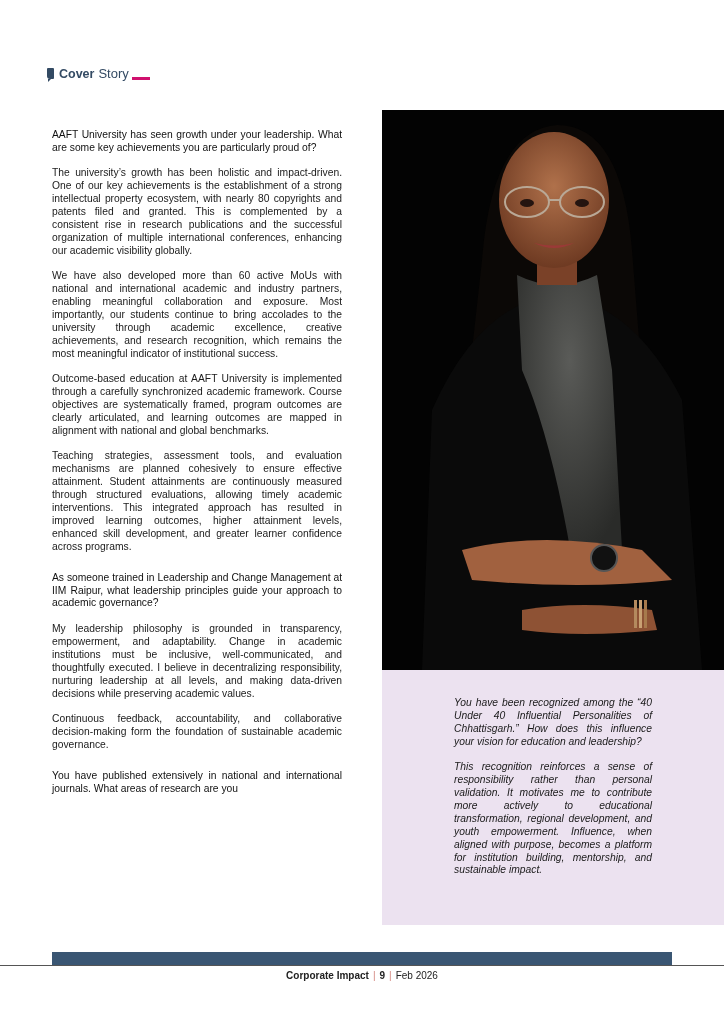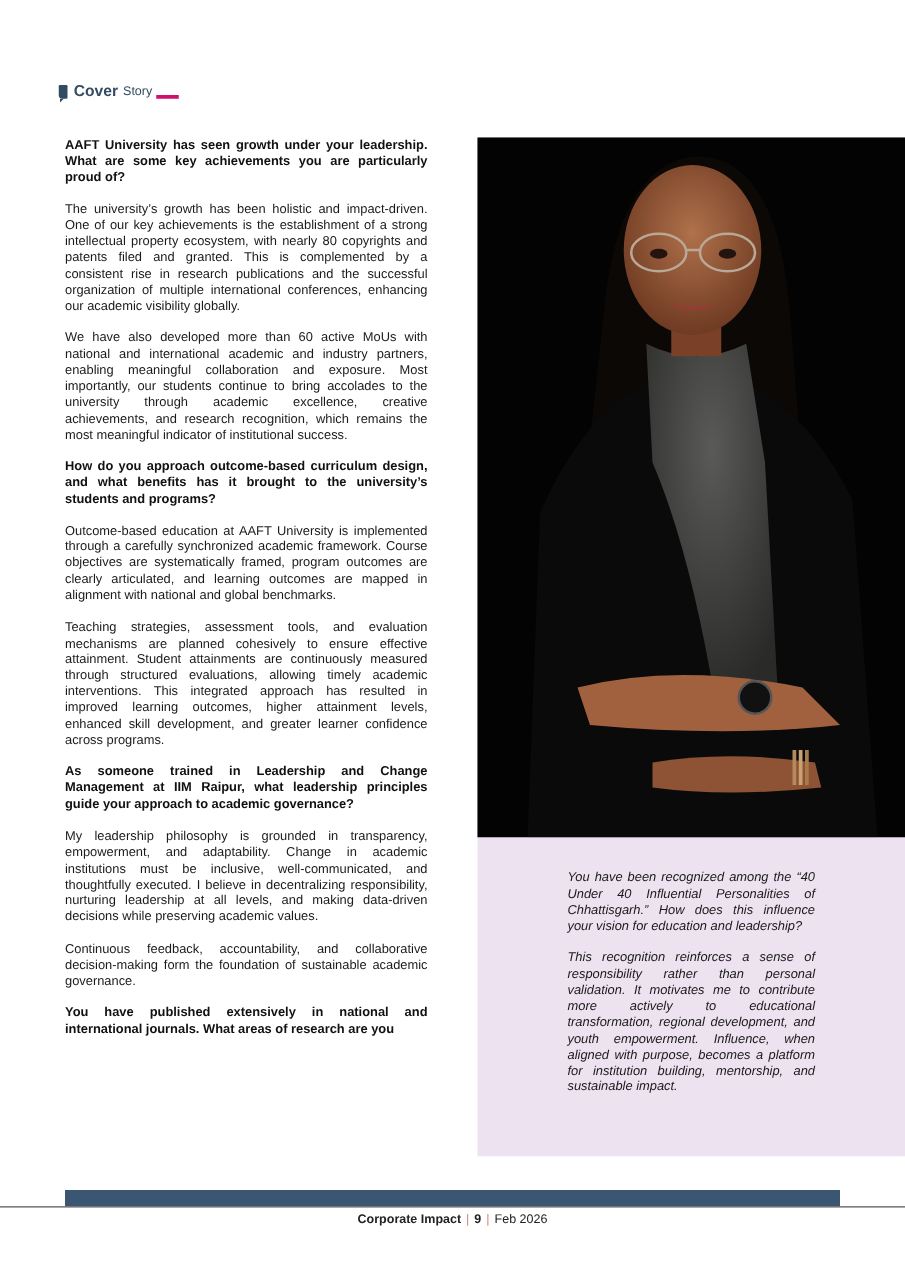--- a/index.html
+++ b/index.html
@@ -12,7 +12,7 @@
   .section-tag .quote-icon::after { content:""; position:absolute; left:1px; bottom:-3px; width:0; height:0;
         border-left:3px solid #334a63; border-bottom:3px solid transparent; }
   .section-tag .t1 { font-weight:bold; color:#334a63; font-size:12.5px; }
-  .section-tag .t2 { color:#334a63; font-size:10px; margin-left:4px; }
+  .section-tag .t2 { color:#334a63; font-size:13px; margin-left:4px; }
   .section-tag .accent-bar { display:inline-block; width:18px; height:3px; background:#d0106e; margin-left:3px; margin-top:9px; }
 
   .col-left { position:absolute; left:52px; top:111px; width:290px; font-size:10.3px; line-height:12.9px; }

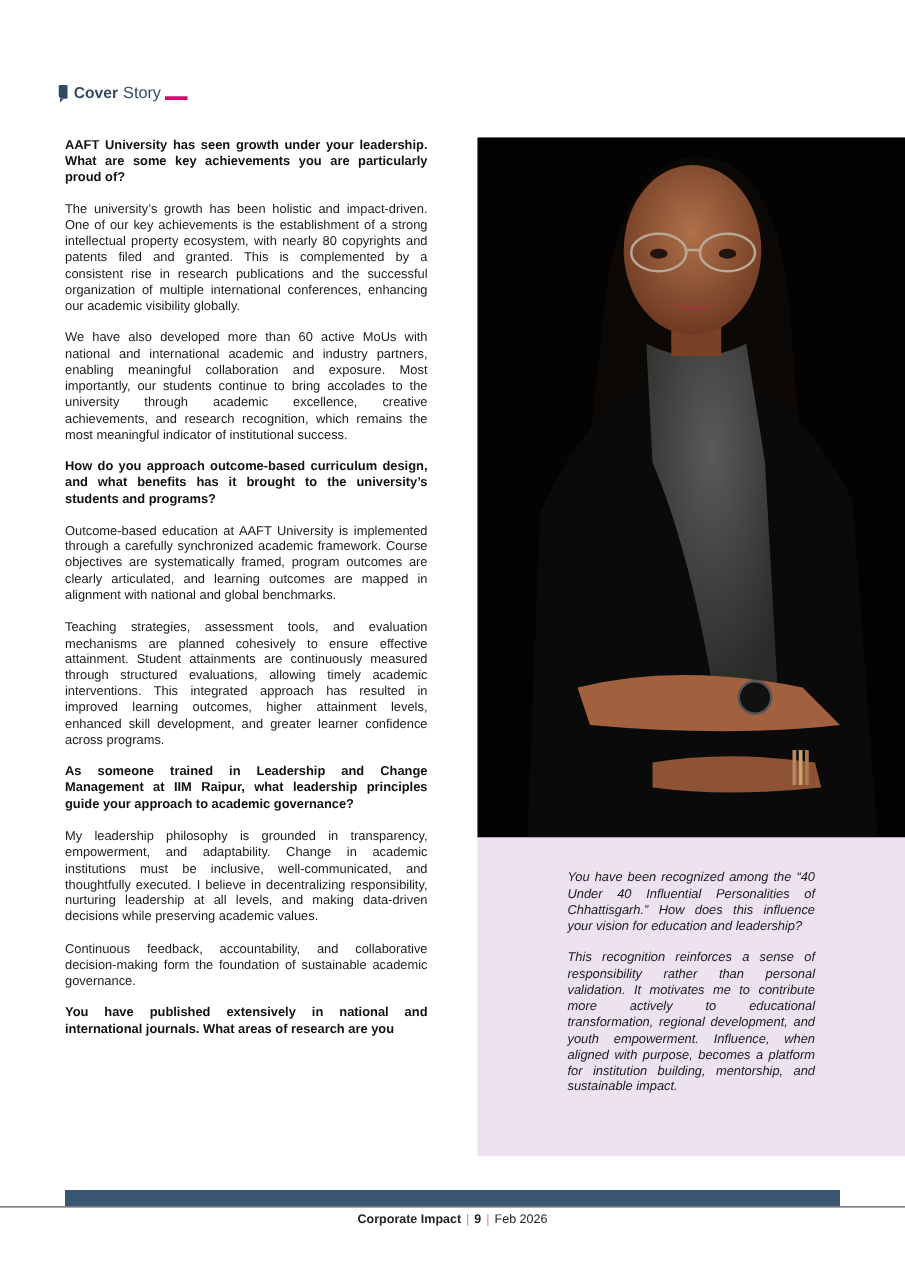--- a/index.html
+++ b/index.html
@@ -17,7 +17,7 @@
 
   .col-left { position:absolute; left:52px; top:111px; width:290px; font-size:10.3px; line-height:12.9px; }
   .col-left p { margin:0 0 12.6px 0; text-align:justify; }
-  .col-left p.q { font-weight:bold; color:#111; }
+  .col-left p.q { font-weight:normal; color:#111;margin-top:18px; }
 
   .photo { position:absolute; left:382px; top:110px; width:342px; height:560px; background:#030303; overflow:hidden; }
   .sidebar-box { position:absolute; left:382px; top:670px; width:342px; height:255px; background:#ece2f0; }

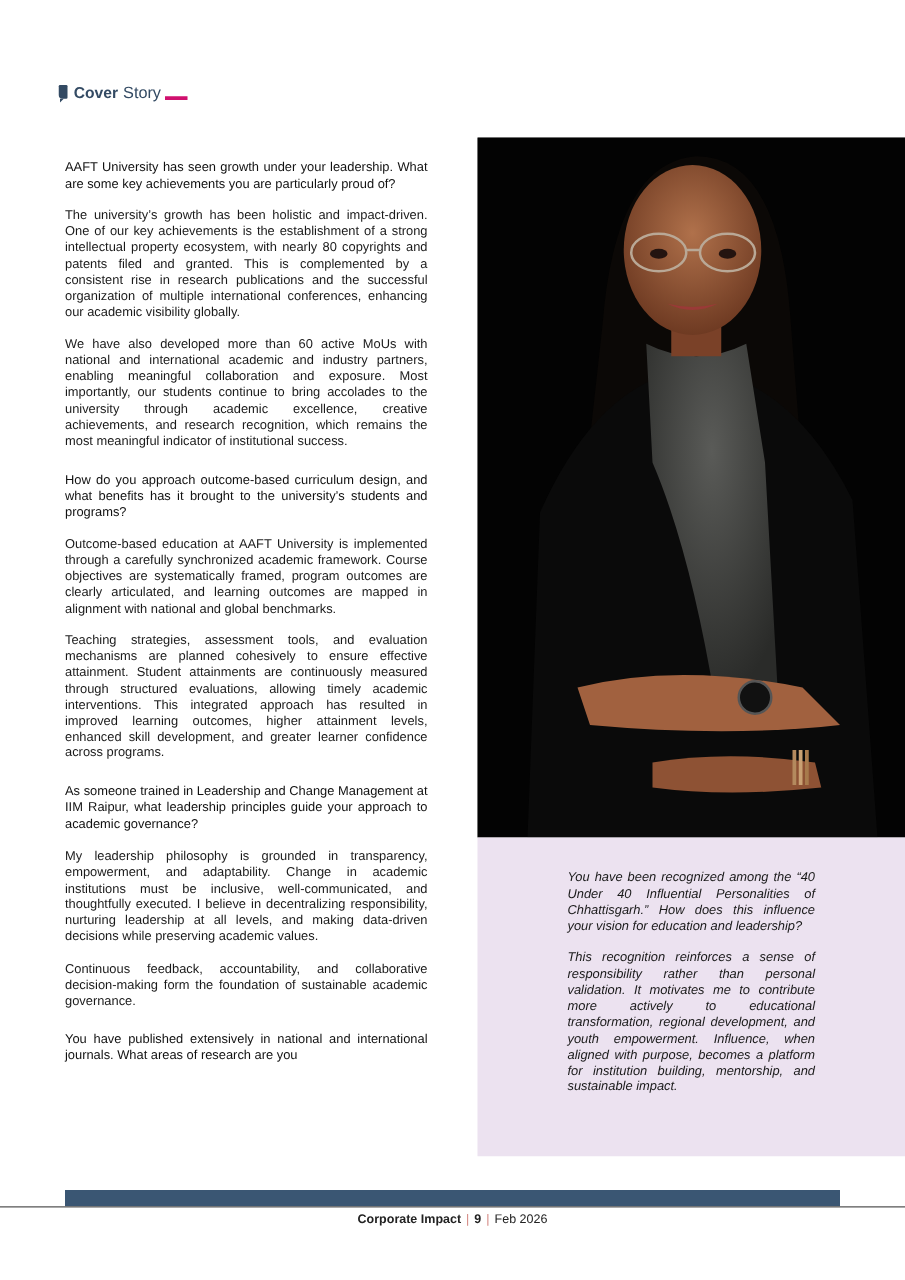--- a/index.html
+++ b/index.html
@@ -46,7 +46,6 @@
   <p class="q">AAFT University has seen growth under your leadership. What are some key achievements you are particularly proud of?</p>
   <p>The university’s growth has been holistic and impact-driven. One of our key achievements is the establishment of a strong intellectual property ecosystem, with nearly 80 copyrights and patents filed and granted. This is complemented by a consistent rise in research publications and the successful organization of multiple international conferences, enhancing our academic visibility globally.</p>
   <p>We have also developed more than 60 active MoUs with national and international academic and industry partners, enabling meaningful collaboration and exposure. Most importantly, our students continue to bring accolades to the university through academic excellence, creative achievements, and research recognition, which remains the most meaningful indicator of institutional success.</p>
-  <p class="q">How do you approach outcome-based curriculum design, and what benefits has it brought to the university’s students and programs?</p>
   <p>Outcome-based education at AAFT University is implemented through a carefully synchronized academic framework. Course objectives are systematically framed, program outcomes are clearly articulated, and learning outcomes are mapped in alignment with national and global benchmarks.</p>
   <p>Teaching strategies, assessment tools, and evaluation mechanisms are planned cohesively to ensure effective attainment. Student attainments are continuously measured through structured evaluations, allowing timely academic interventions. This integrated approach has resulted in improved learning outcomes, higher attainment levels, enhanced skill development, and greater learner confidence across programs.</p>
   <p class="q">As someone trained in Leadership and Change Management at IIM Raipur, what leadership principles guide your approach to academic governance?</p>

